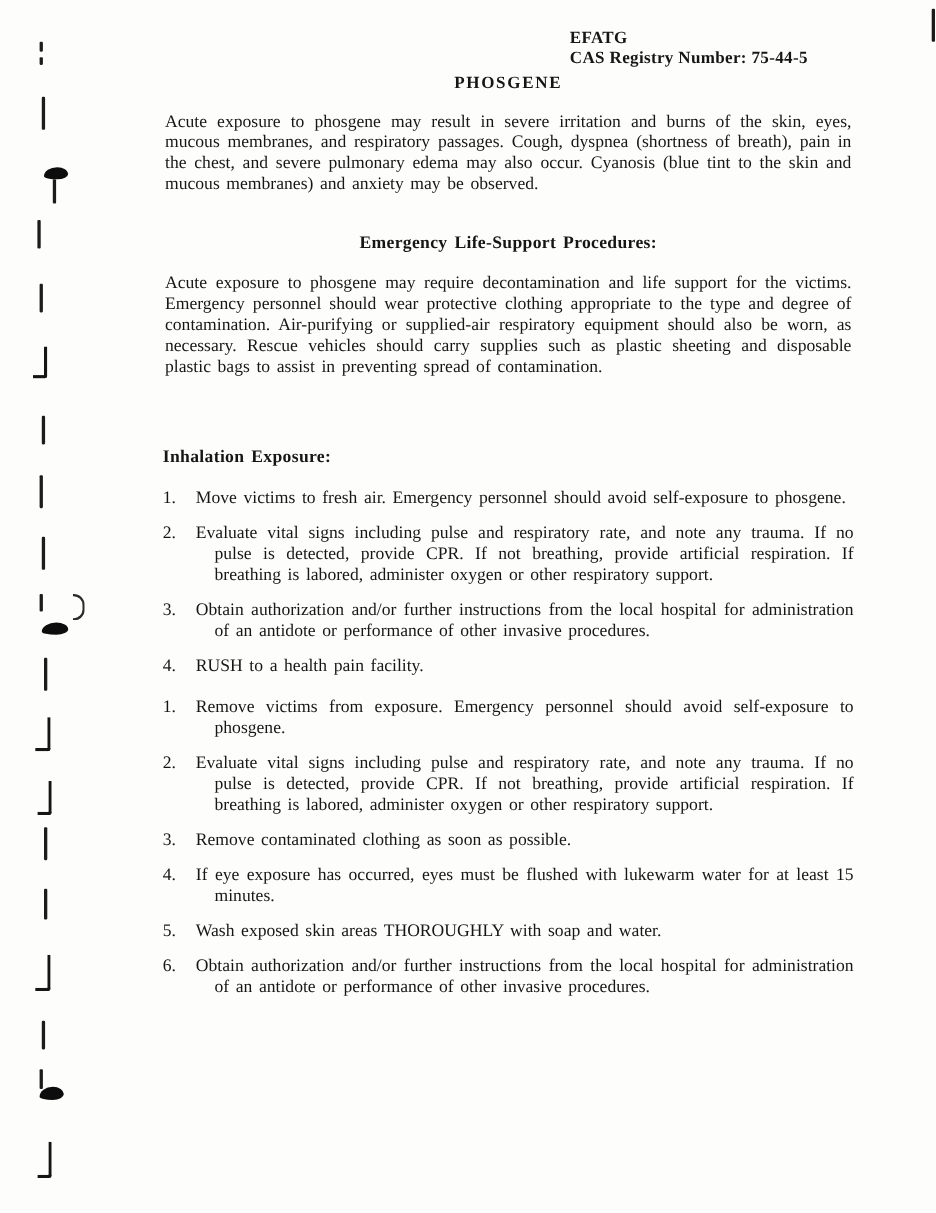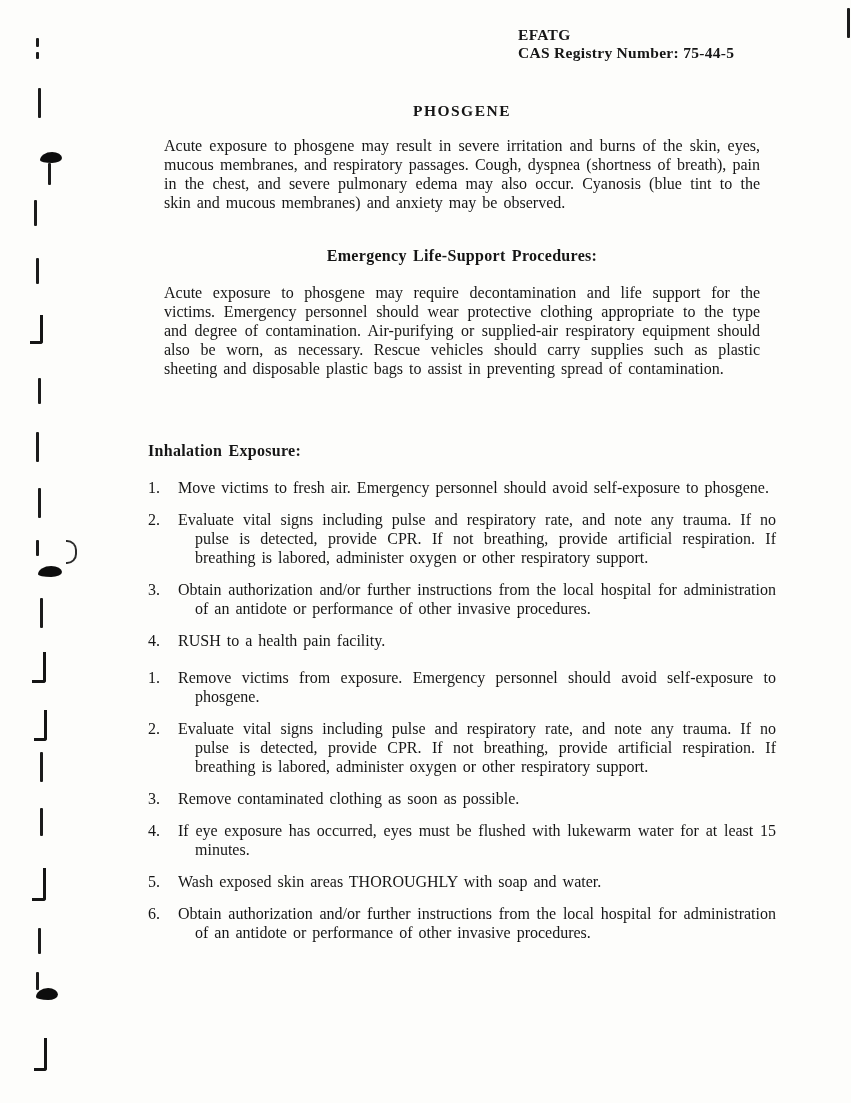--- a/index.html
+++ b/index.html
@@ -24,7 +24,7 @@
   
   .content{
     position:absolute;left:148px;top:0;width:628px;
-    padding-top:101px;
+    padding-top:66px;
     font-size:16px;line-height:19px;
     word-spacing:2px;
   }

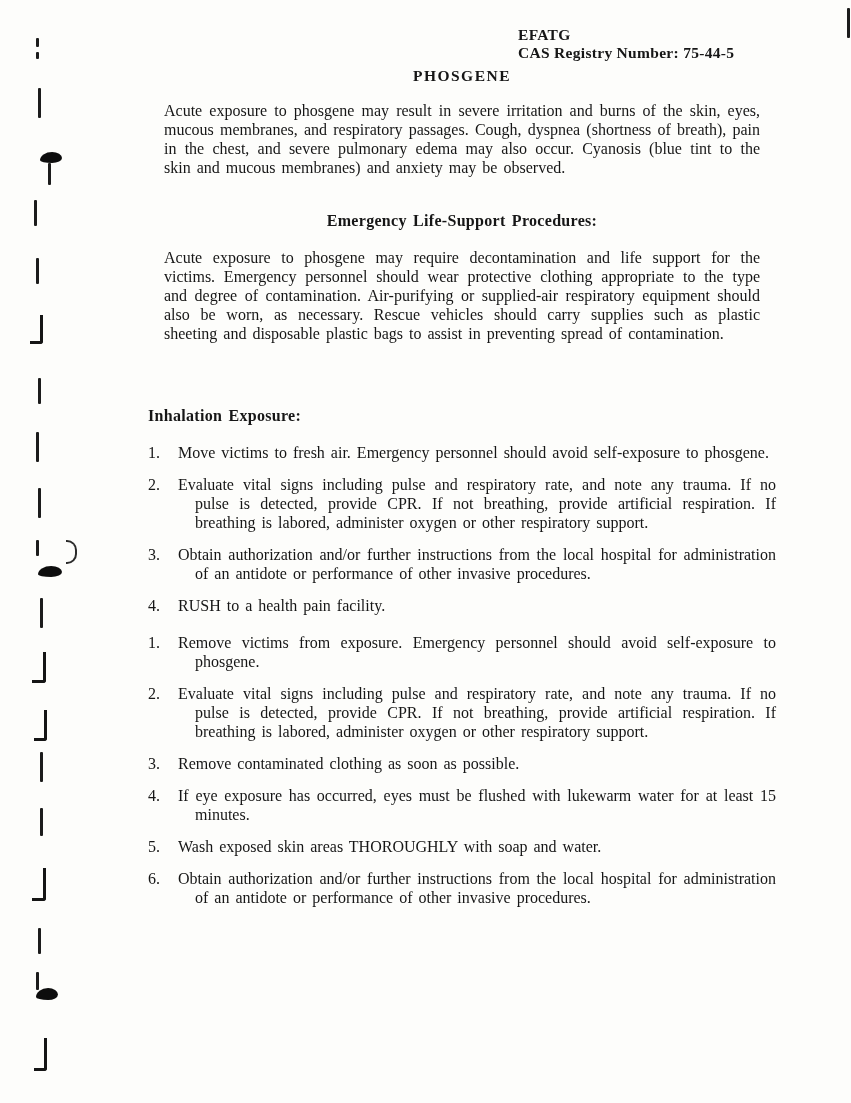--- a/index.html
+++ b/index.html
@@ -34,7 +34,7 @@
   }
   .para{
     text-align:justify;
-    margin:16px;
+    margin:2px;
   }
   .intro{margin-top:16px;}
   .sec-heading{

